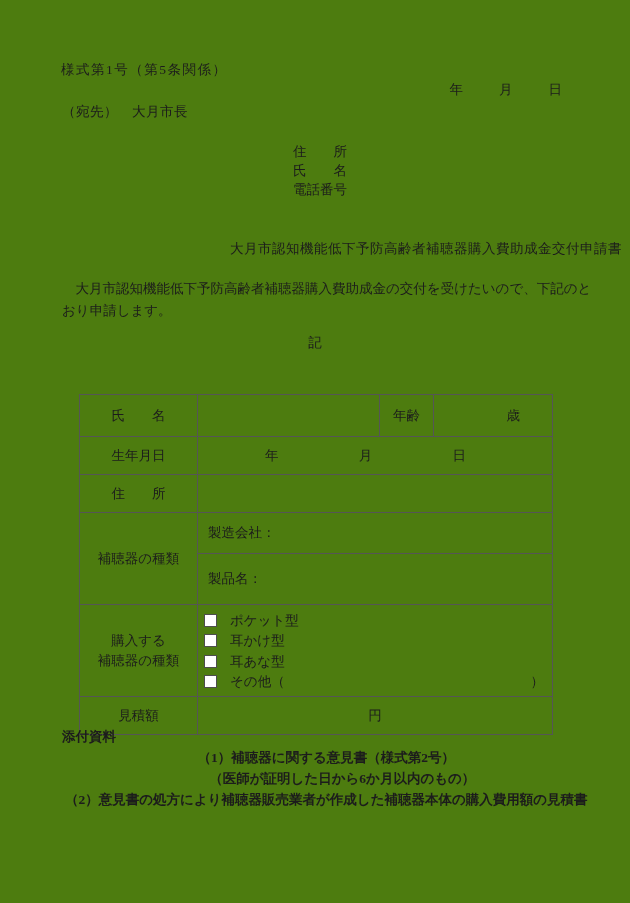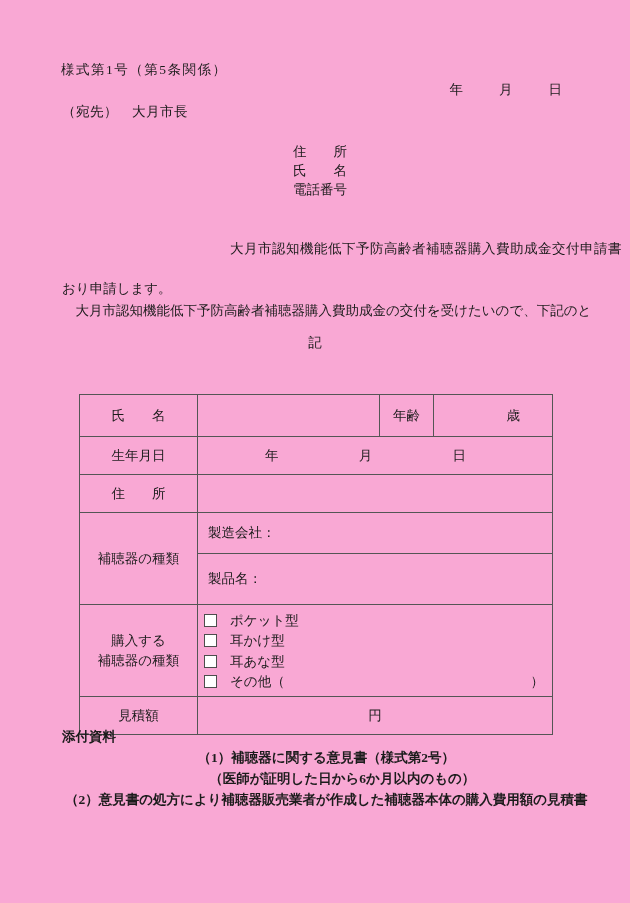--- a/index.html
+++ b/index.html
@@ -12,7 +12,7 @@
   .page {
     position: relative;
     width: 630px; height: 903px;
-    background: #f9a8d4;
+    background: #4d7c0f;
     overflow: hidden;
     font-size: 13.5px;
     line-height: 1;

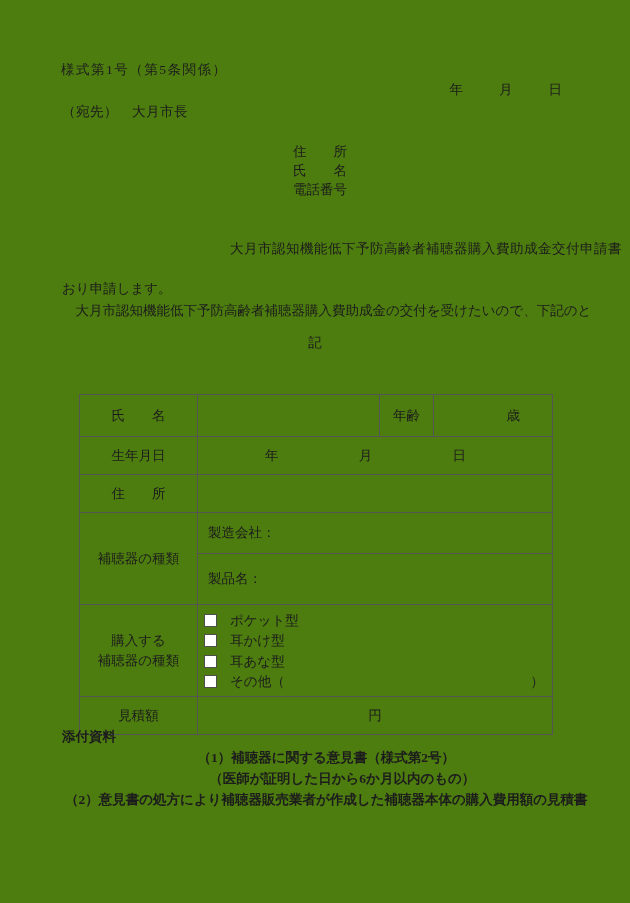--- a/index.html
+++ b/index.html
@@ -109,8 +109,8 @@
   <div class="abs doc-title">大月市認知機能低下予防高齢者補聴器購入費助成金交付申請書</div>
 
   <div class="abs body-par">
+    <div>　大月市認知機能低下予防高齢者補聴器購入費助成金の交付を受けたいので、下記のと</div>
     <div>おり申請します。</div>
-    <div>　大月市認知機能低下予防高齢者補聴器購入費助成金の交付を受けたいので、下記のと</div>
   </div>
 
   <div class="abs record-marker">記</div>

